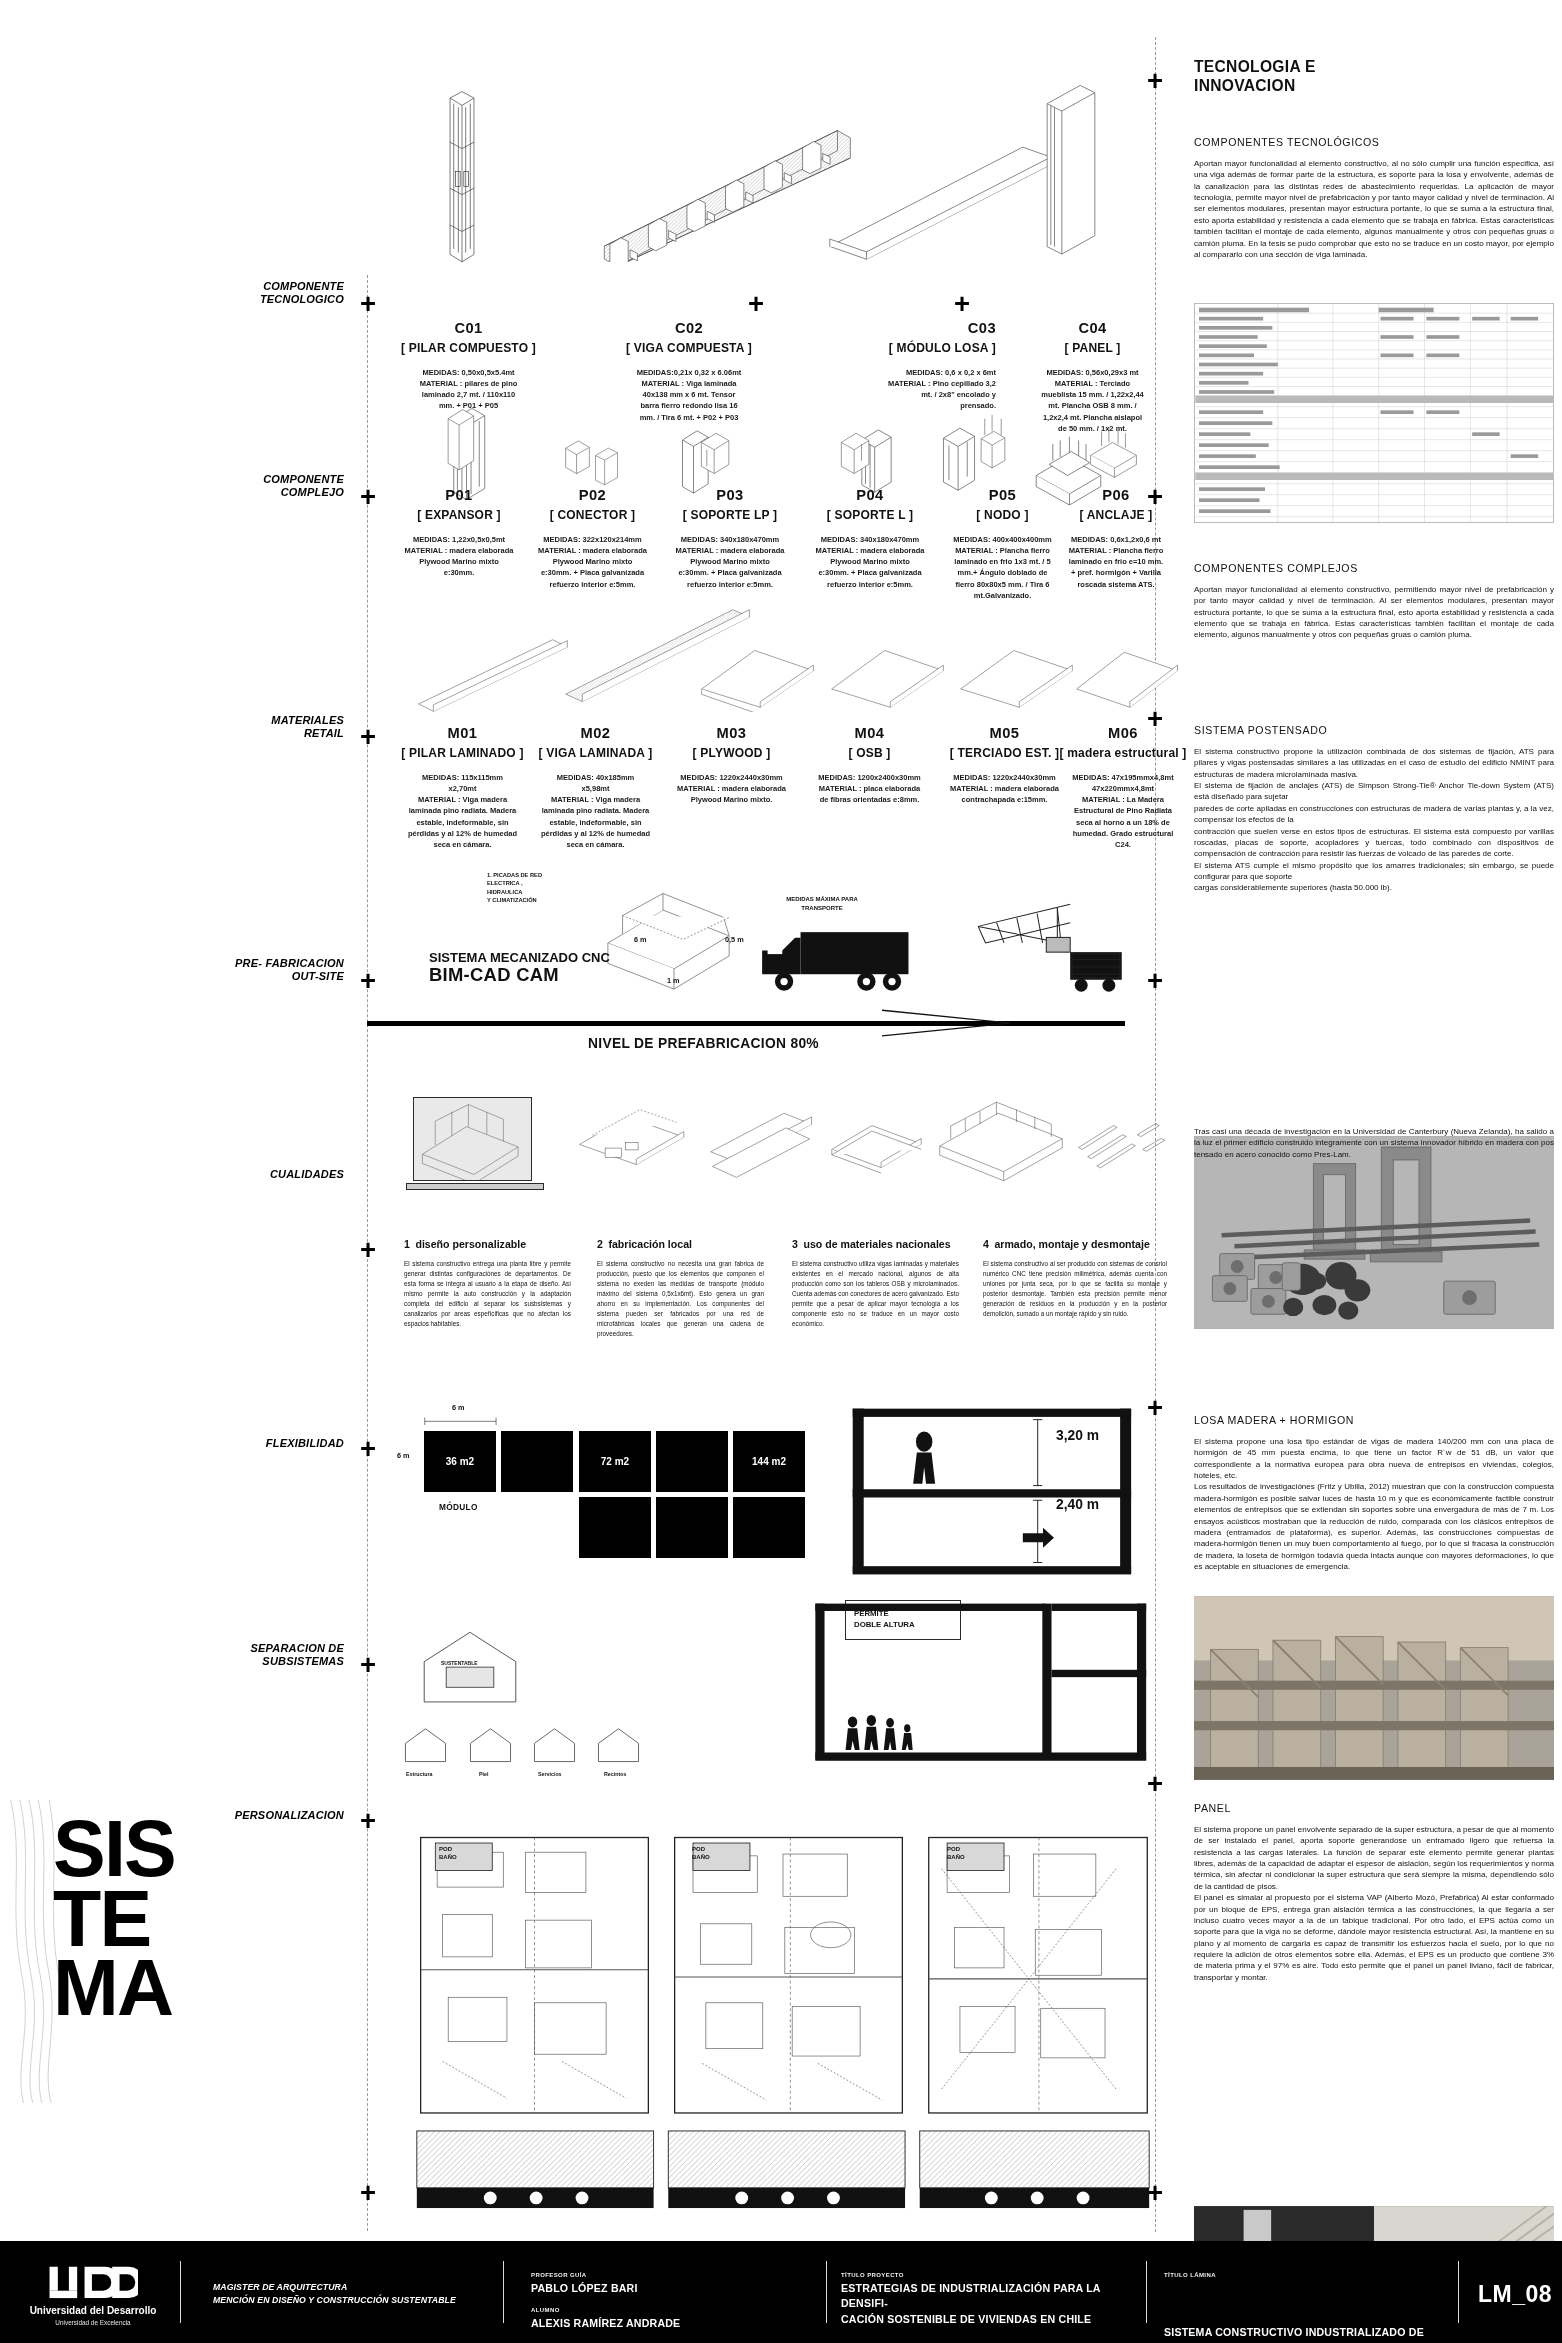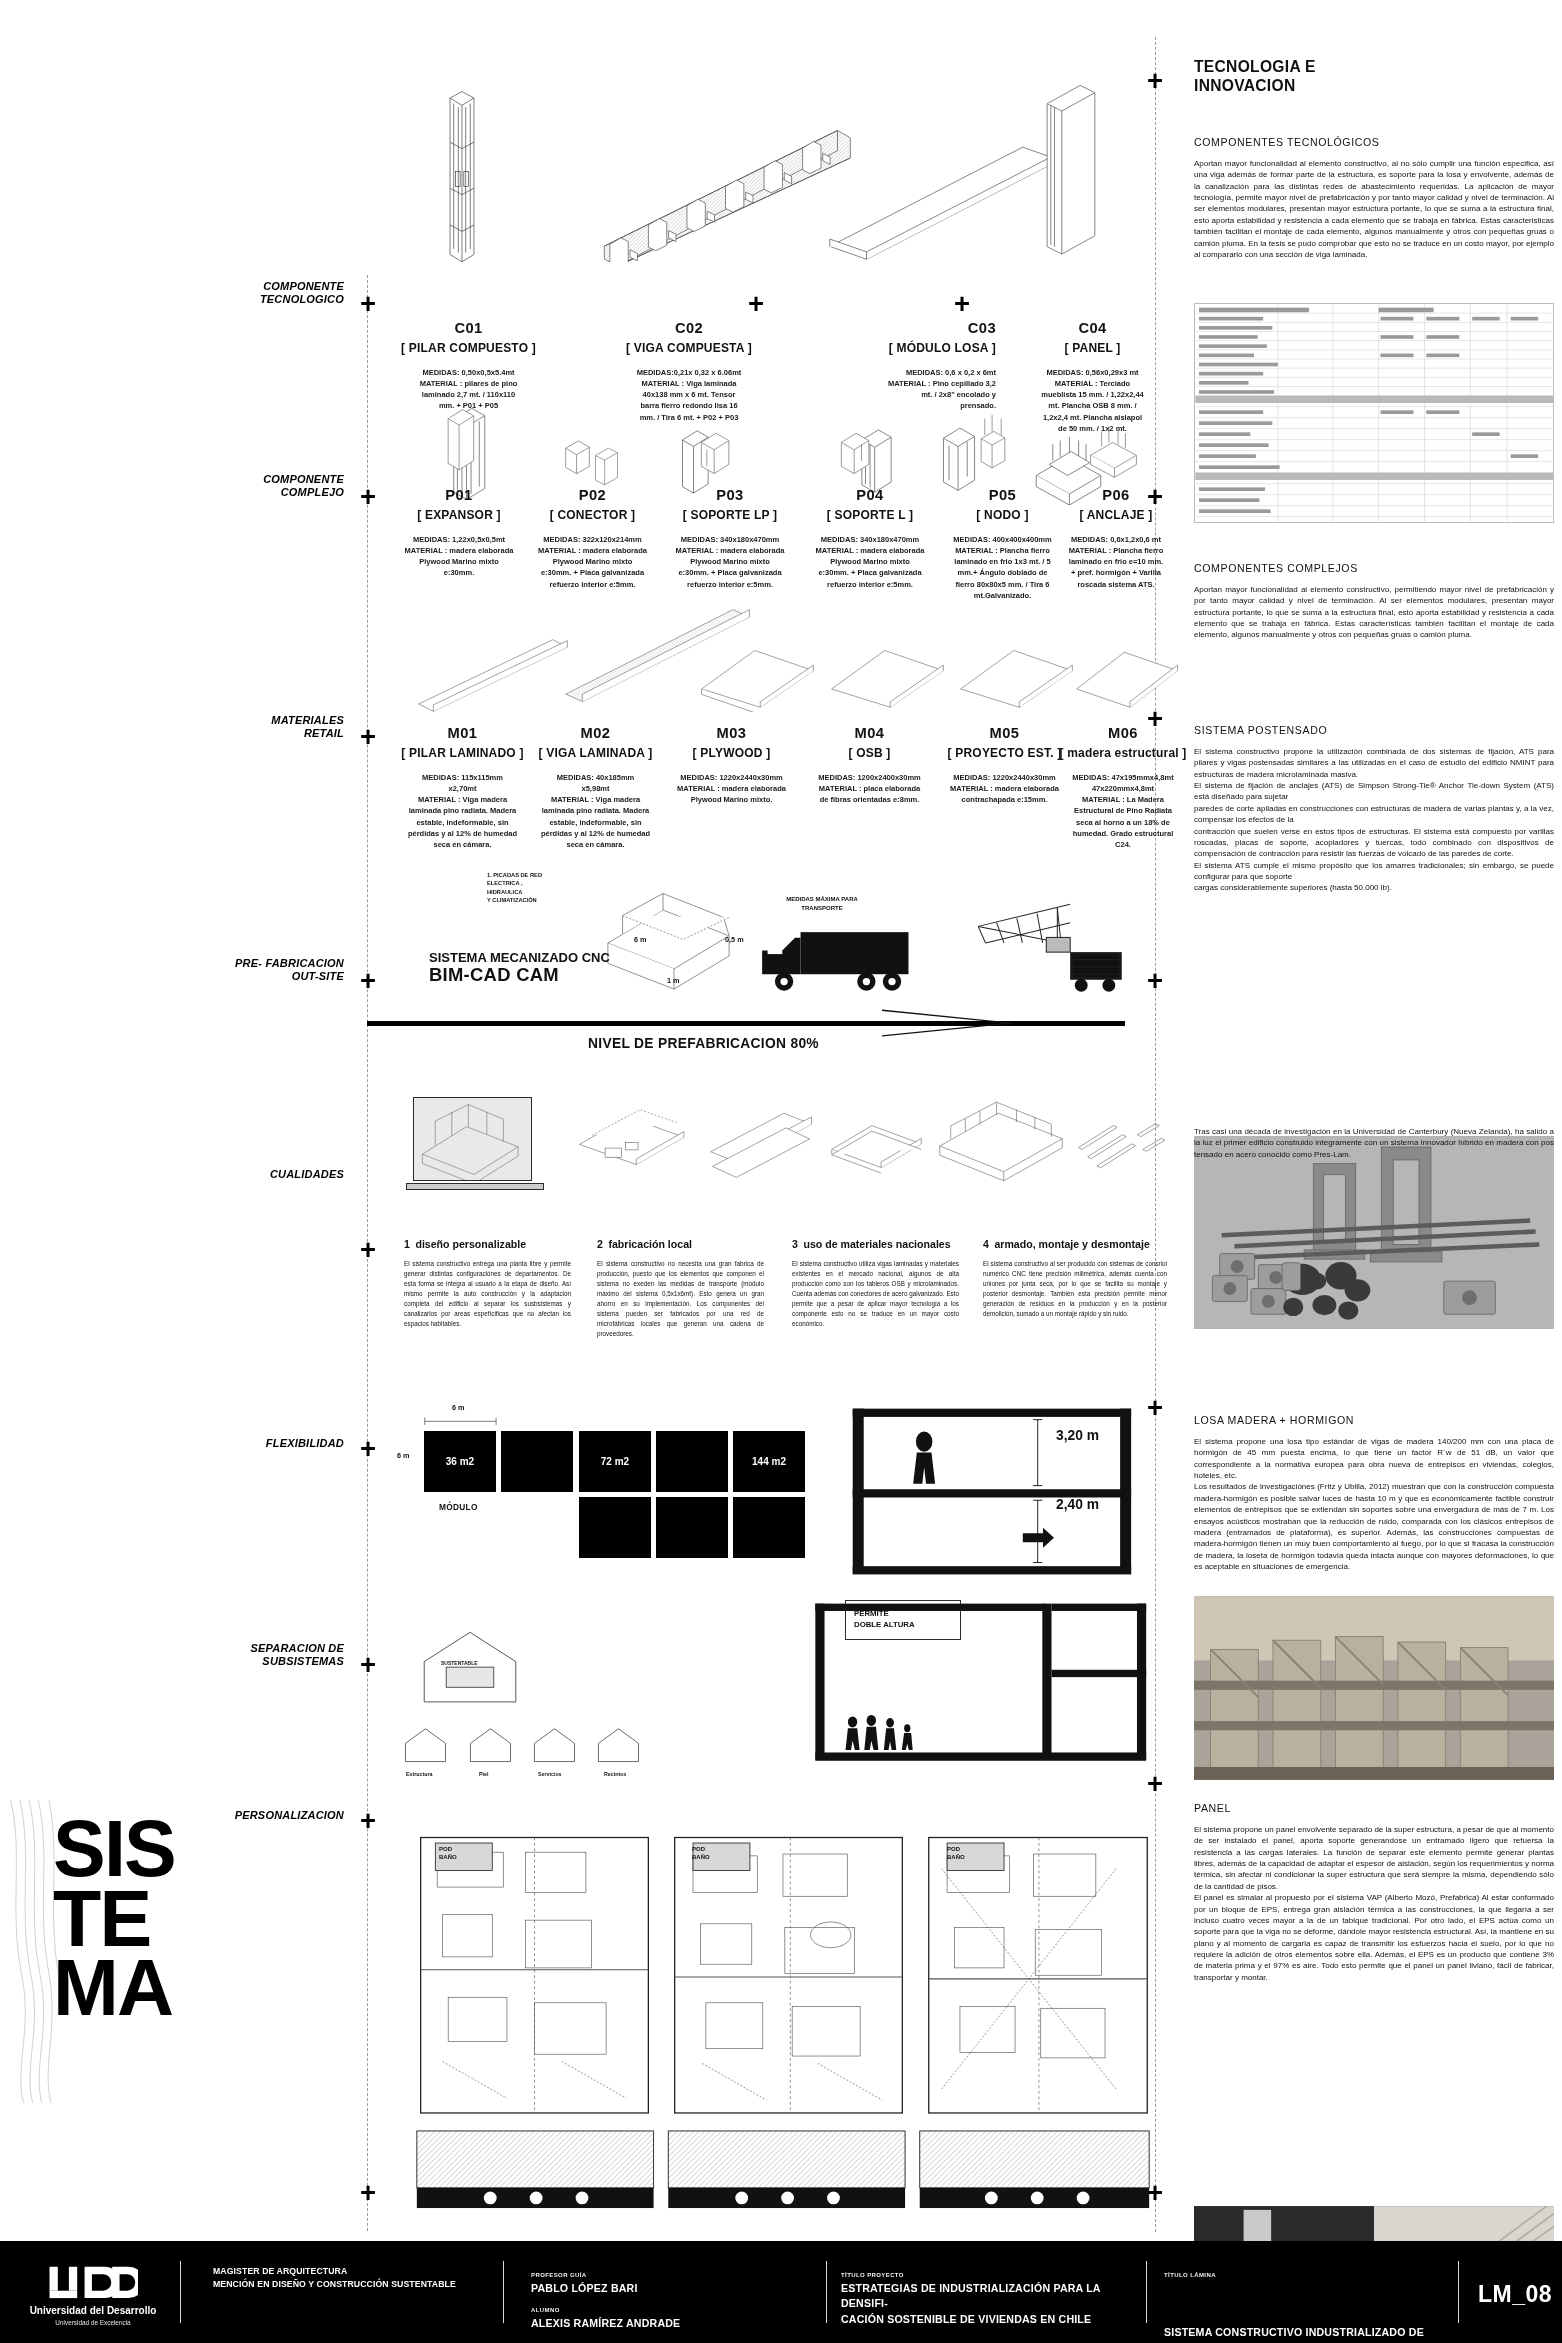--- a/index.html
+++ b/index.html
@@ -420,7 +420,7 @@
   </div>
   <div class="card" style="left:932px; top:725px; width:145px;">
     <div class="code">M05</div>
-    <div class="name">[ PROYECTO EST. ]</div>
+    <div class="name">[ TERCIADO EST. ]</div>
     <div class="spec" style="white-space:pre-line;">MEDIDAS: 1220x2440x30mm
 MATERIAL : madera elaborada
 contrachapada e:15mm.</div>

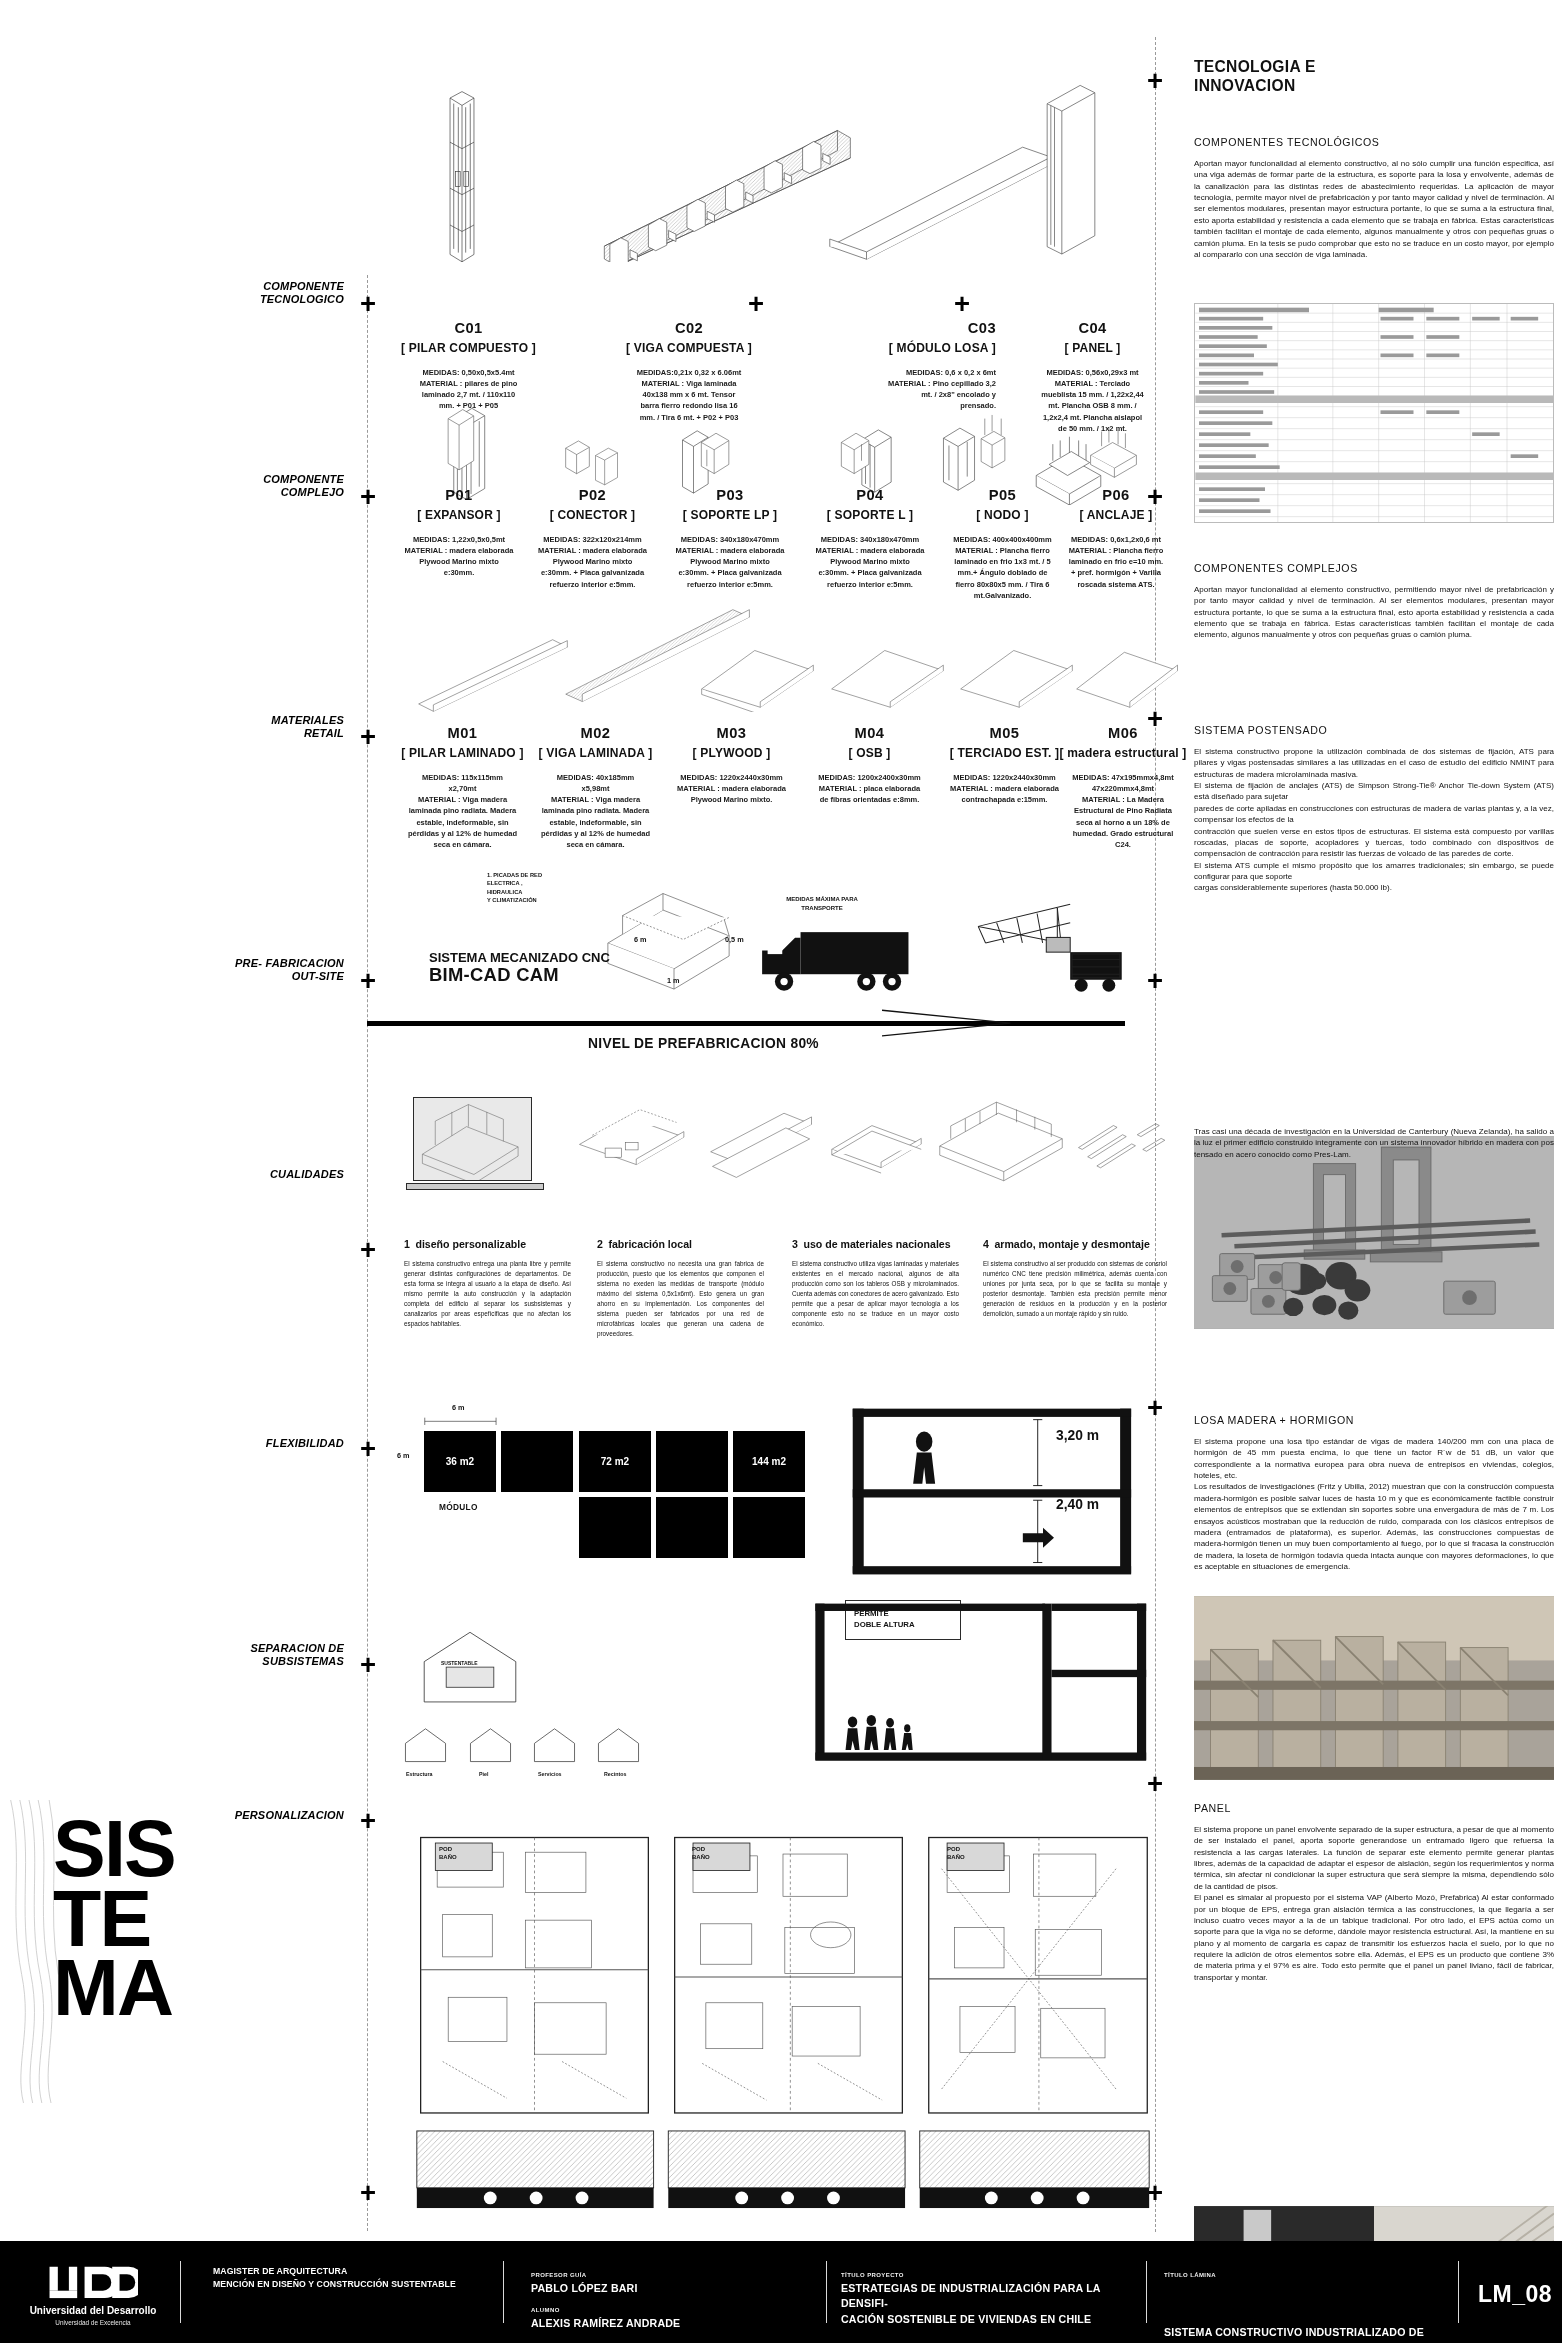--- a/index.html
+++ b/index.html
@@ -1010,7 +1010,7 @@
 
     <div class="fsep" style="left:180px;"></div>
 
-    <div class="fsmall" style="position:absolute; left:213px; top:24px; width:275px;">
+    <div class="fsmall" style="position:absolute; left:213px; top:40px; width:275px;font-style:italic;">
       <div>MAGISTER DE ARQUITECTURA</div>
       <div>MENCIÓN EN DISEÑO Y CONSTRUCCIÓN SUSTENTABLE</div>
     </div>

